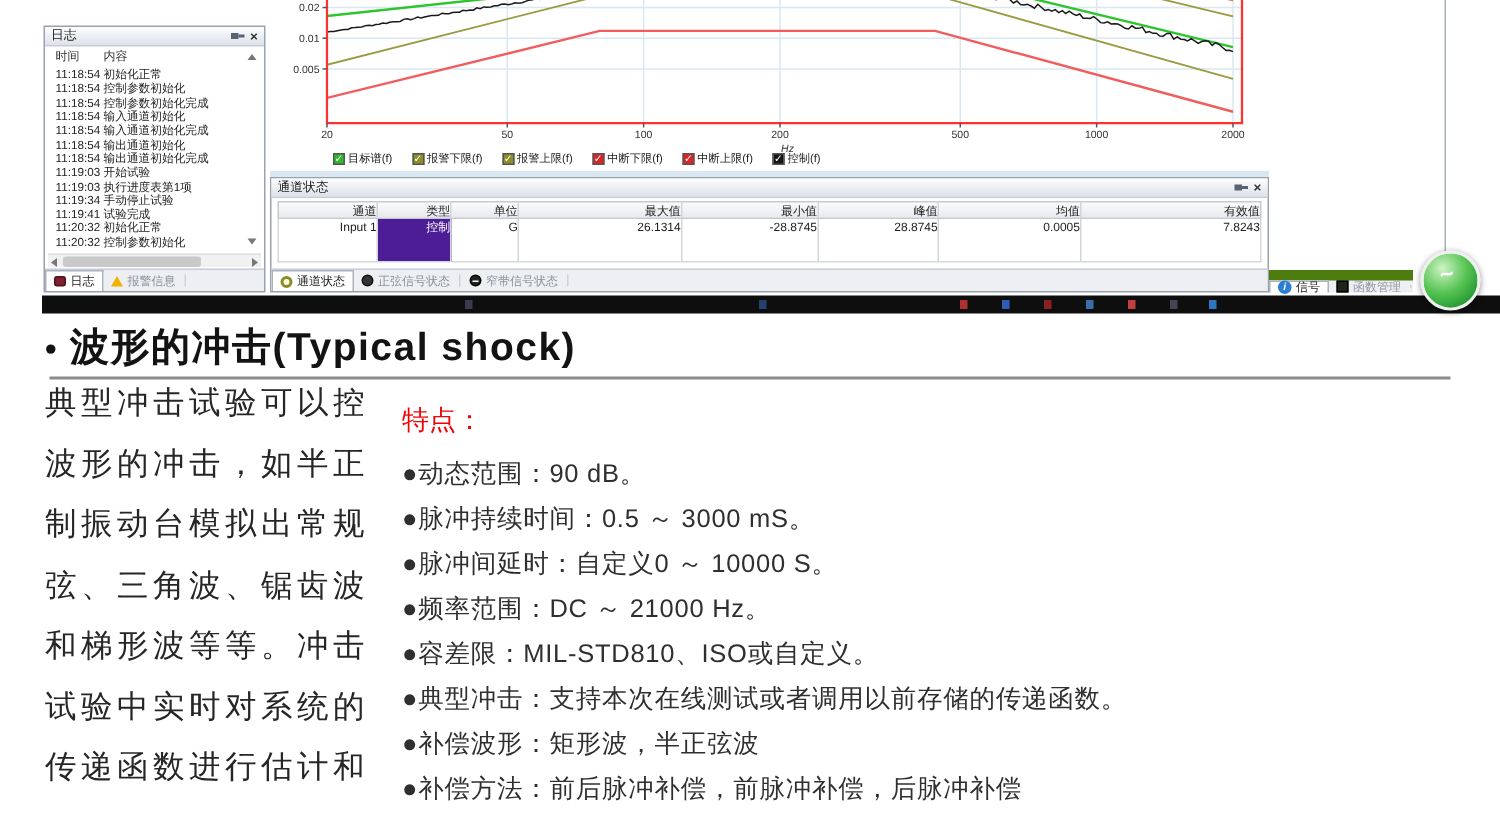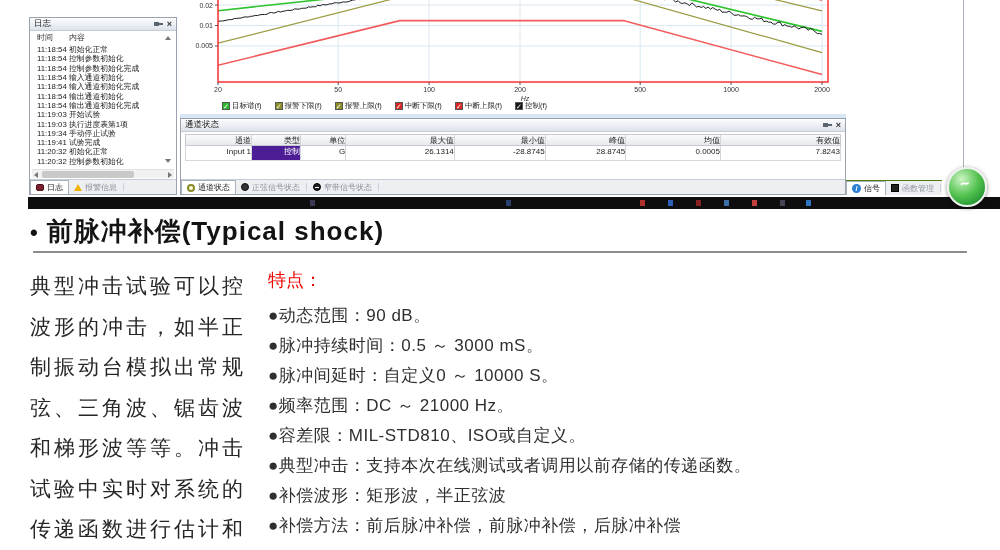--- a/index.html
+++ b/index.html
@@ -71,7 +71,7 @@
   .chan-table{position:absolute;top:15px;left:4px;right:4px;}
   .t-head,.t-row{display:flex;align-items:center;text-align:right;font-size:8px;color:#222;}
   .t-head{height:12px;background:linear-gradient(#fafbfc,#e7e9ee);border:1px solid #c6c9cf;}
-  .t-row{height:15px;background:#fff;border:1px solid #d6d8dc;border-top:none;}
+  .t-row{height:29px;background:#fff;border:1px solid #d6d8dc;border-top:none;}
   .t-head span,.t-row span{display:block;border-right:1px solid #d2d5da;height:100%;line-height:11px;overflow:hidden;}
   .t-head span{line-height:12px;}
   .t-head span:nth-of-type(8),.t-row span:nth-of-type(8){border-right:none;}

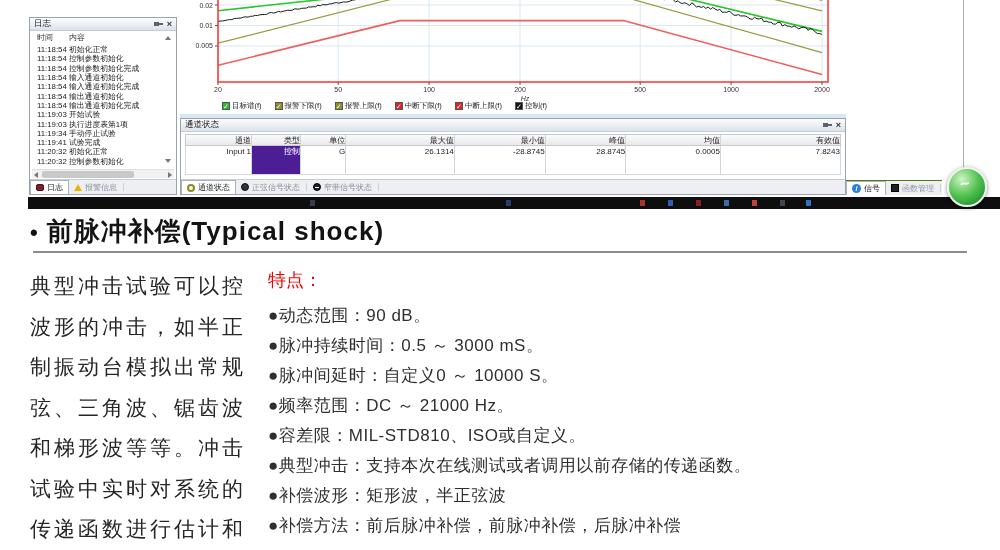--- a/index.html
+++ b/index.html
@@ -88,7 +88,7 @@
   
   .right-pane{left:846px;top:0;width:118px;height:195px;background:#fff;border-right:1px solid #a8b0ba;}
   .rp-tabs{position:absolute;left:0;bottom:0;height:15px;display:flex;font-size:8px;color:#9096a0;
-           background:#edeff3;border-top:1px solid #4d7c0f;}
+           background:#edeff3;border-top:7px solid #4d7c0f;}
 
   .green-btn{left:947px;top:167px;width:40px;height:40px;border-radius:50%;z-index:6;cursor:pointer;
     background:radial-gradient(circle at 35% 28%,#cdf4c4,#53c24f 48%,#1f9230 85%);

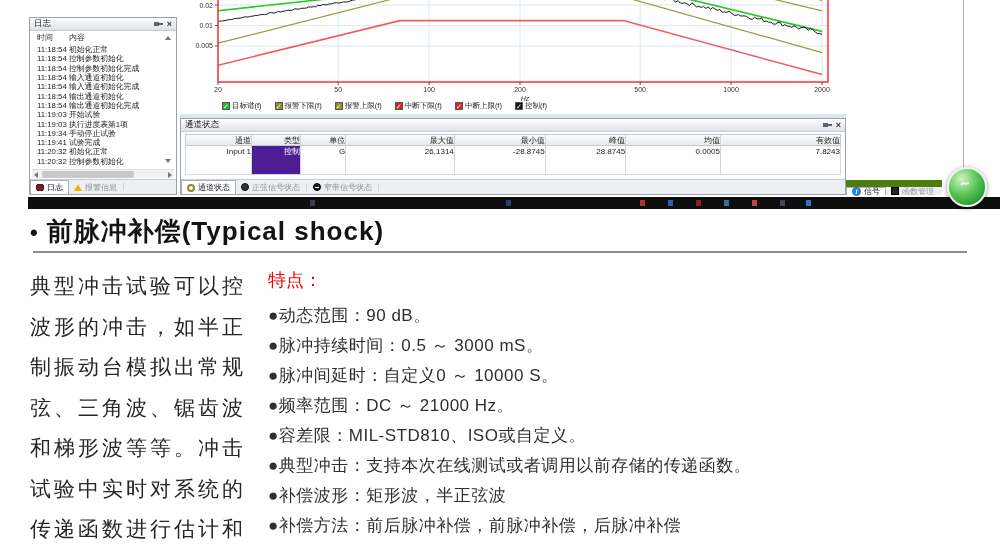--- a/index.html
+++ b/index.html
@@ -374,7 +374,7 @@
   </div>
 
   <div class="abs headline">
-    <span class="blt">•</span><span>前脉冲补偿(Typical shock)</span>
+    <span class="blt">•</span><span>波形的冲击(Typical shock)</span>
   </div>
   <div class="abs head-rule"></div>
 

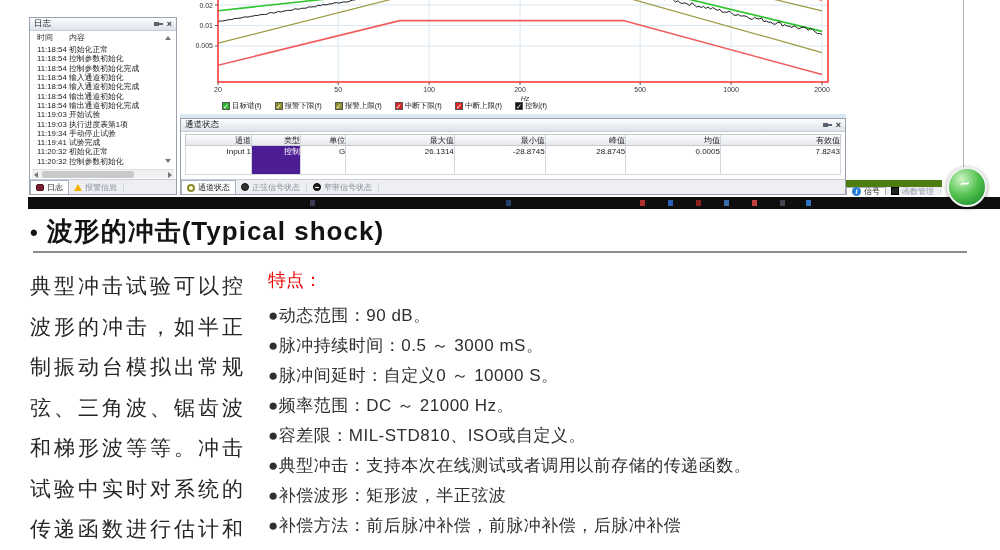--- a/index.html
+++ b/index.html
@@ -102,7 +102,7 @@
   .headline{left:30px;top:214px;font-size:26px;font-weight:bold;color:#131313;letter-spacing:1px;white-space:nowrap;}
   .headline .blt{font-size:22px;margin-right:8px;}
   .head-rule{left:33px;top:251px;width:934px;height:2px;background:#8c8c8c;}
-  .intro{left:30px;top:266px;width:230px;color:#262626;}
+  .intro{left:30px;top:249px;width:230px;color:#262626;}
   .intro div{font-size:21px;line-height:40.5px;letter-spacing:3px;white-space:nowrap;}
   .features{left:268px;top:268px;width:716px;}
   .f-title{font-size:18px;font-weight:normal;color:#ee0404;margin:0 0 9px 0;}

